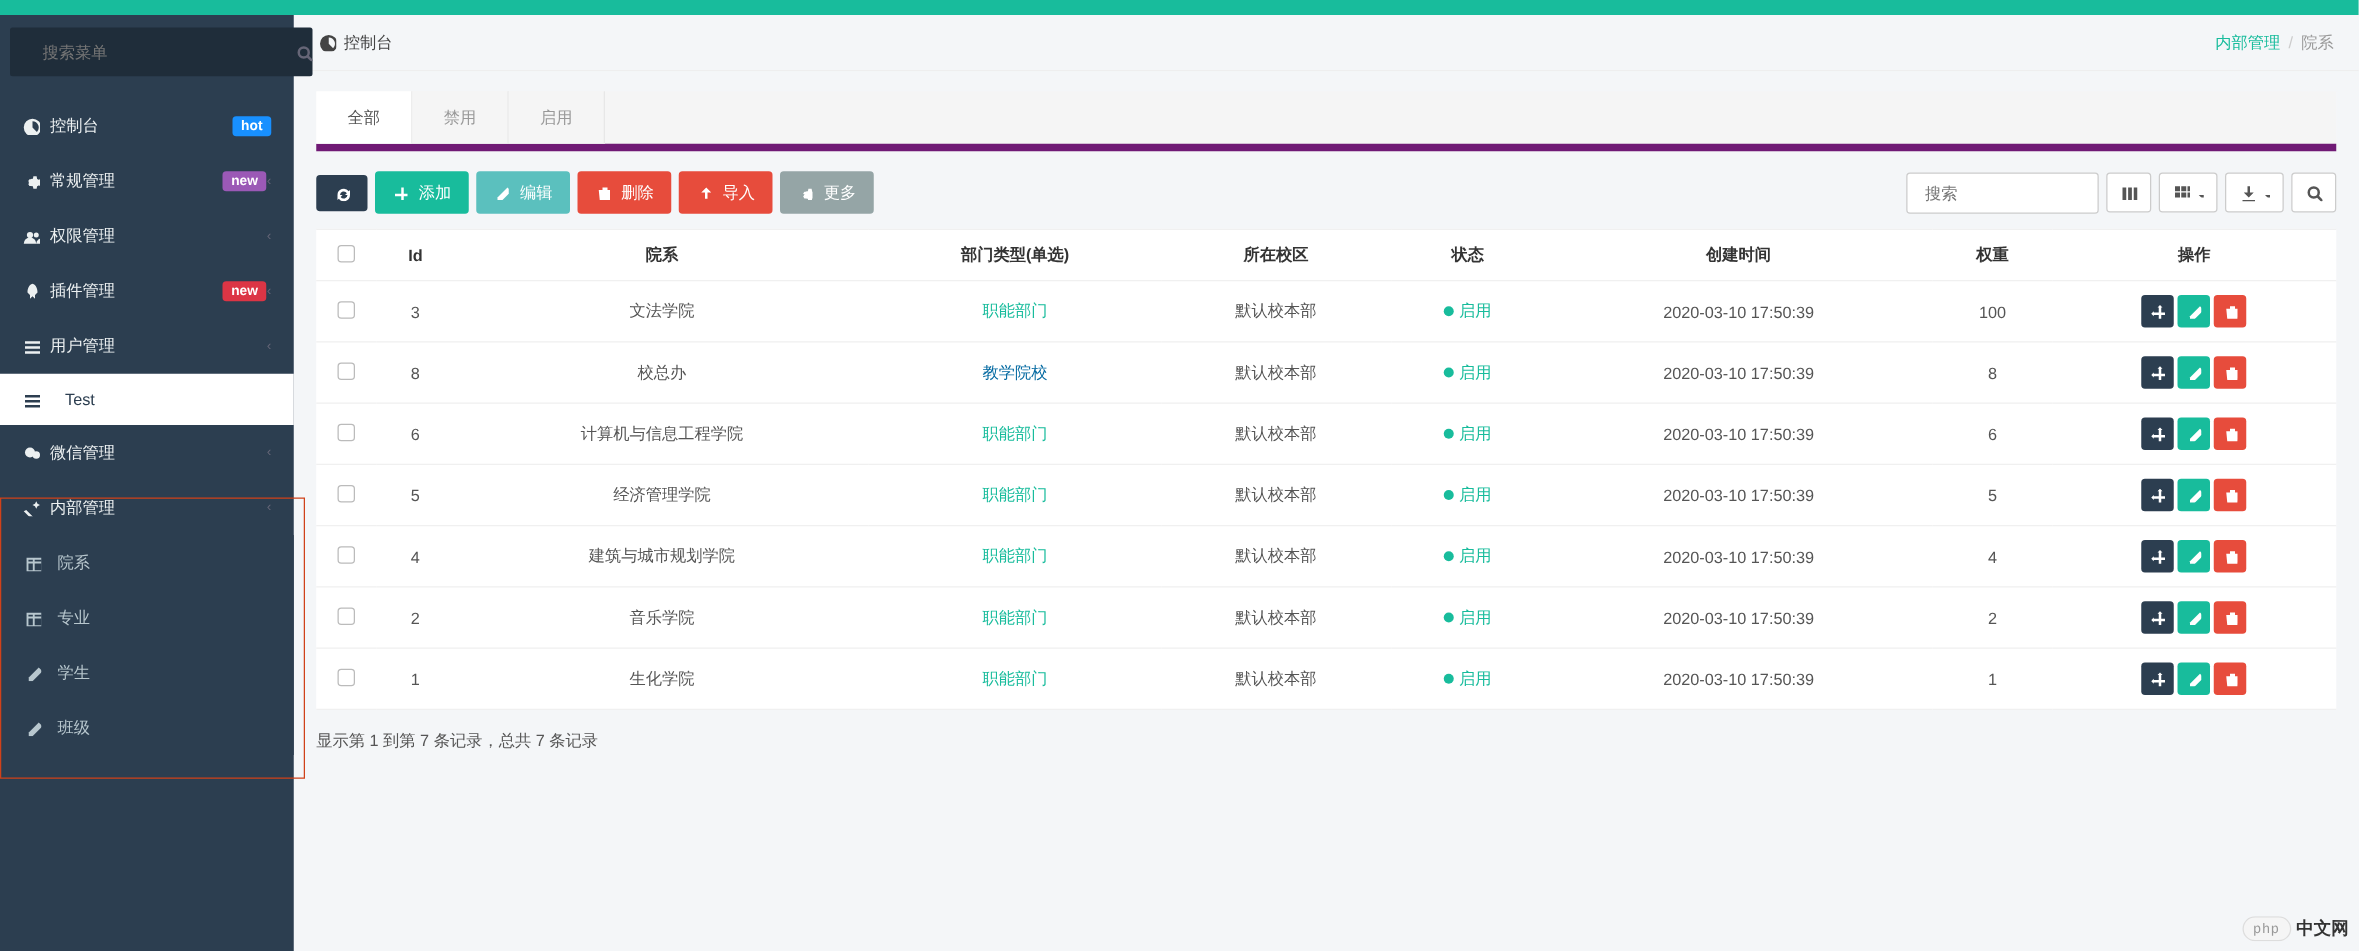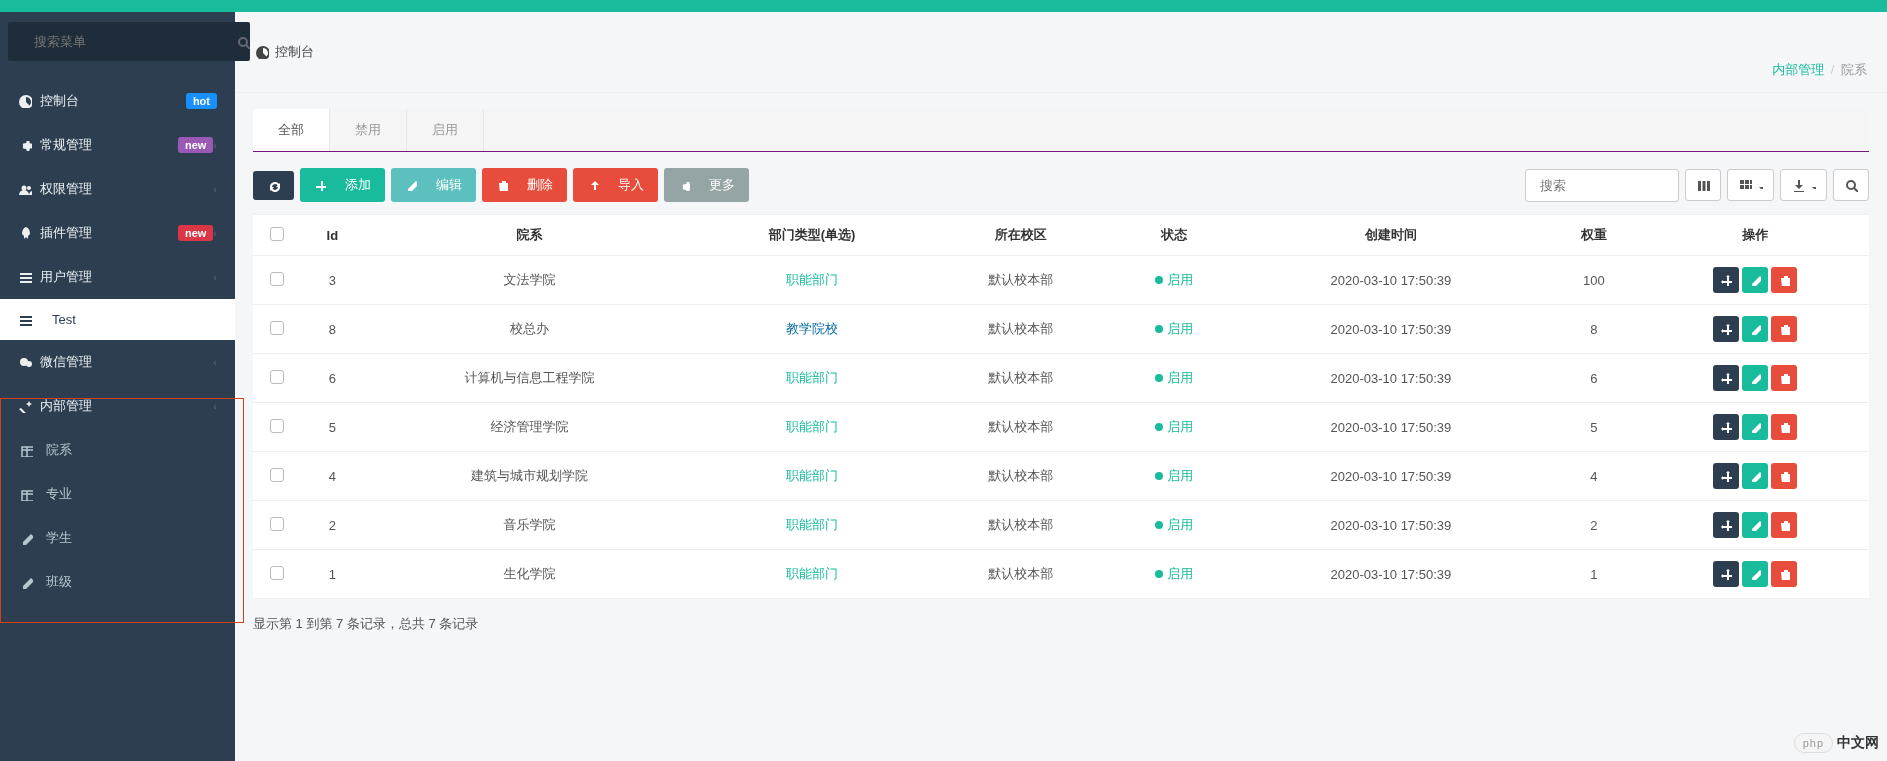--- a/index.html
+++ b/index.html
@@ -35,7 +35,7 @@
     .main { flex: 1; }
     .breadcrumb-bar { padding: 13px 20px; background: #f4f6f8; display: flex; align-items: center; border-bottom: 1px solid #eee; }
     .bc-left { display: flex; align-items: center; gap: 6px; color: #444; }
-    .bc-right { margin-left: auto; color: #999; font-size: 13px; margin-top: 36px; }
+    .bc-right { margin-left: auto; color: #999; font-size: 13px; }
     .bc-right a { color: #18bc9c; text-decoration: none; }
     .bc-right .sep { color: #ccc; margin: 0 3px; }
     

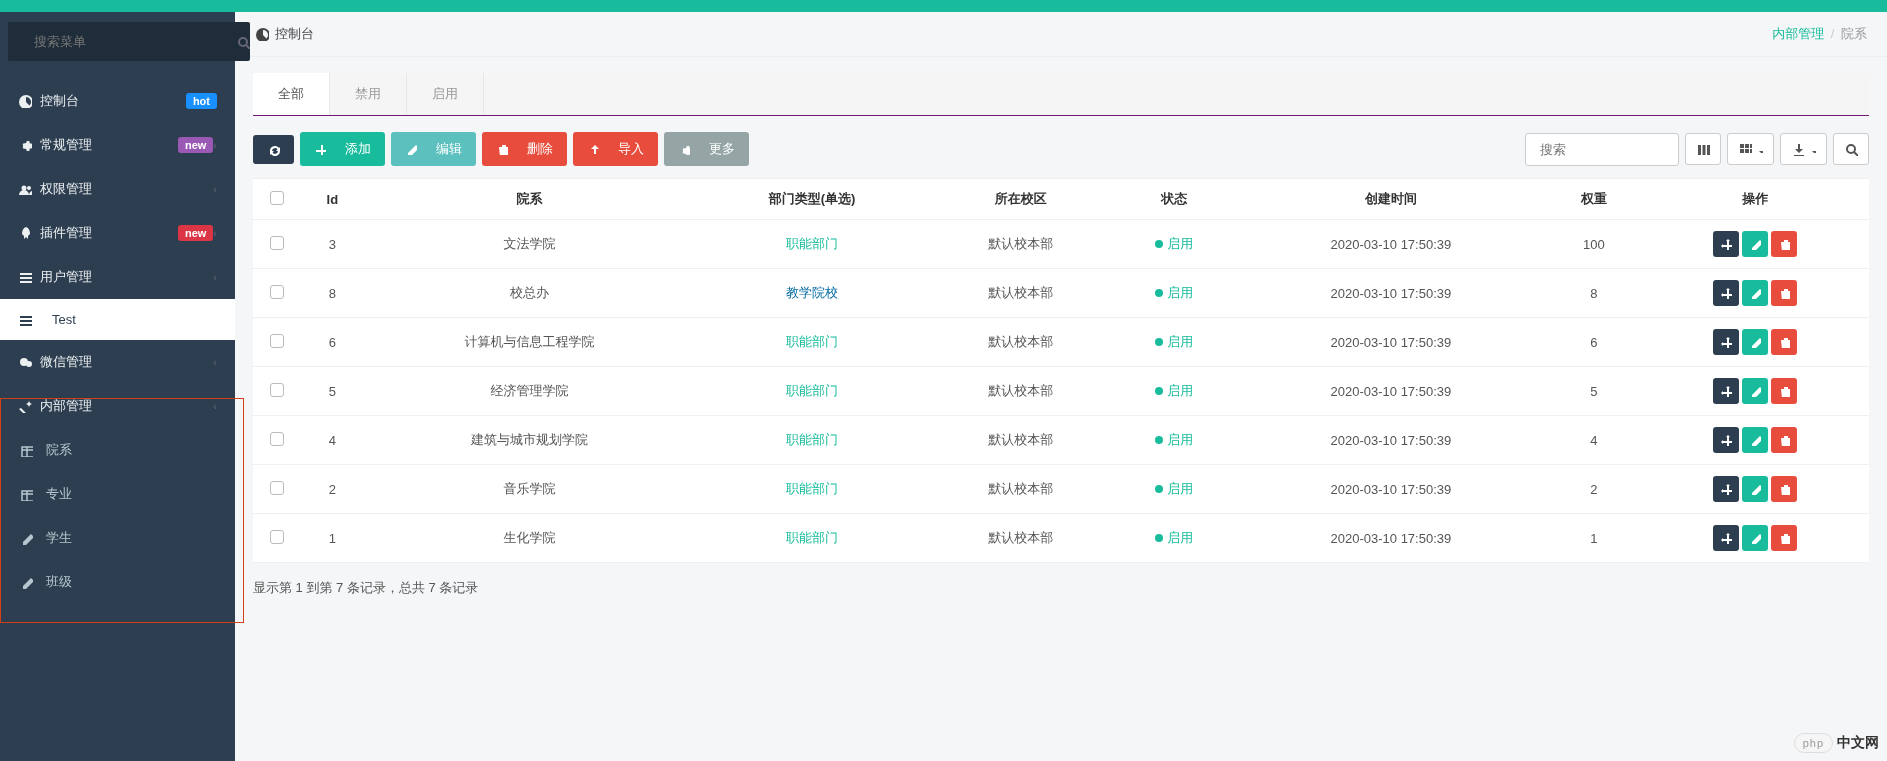--- a/index.html
+++ b/index.html
@@ -41,7 +41,7 @@
     
     .content { padding: 16px 18px 4px 18px; background: #f4f6f8; }
     
-    .tabs { display: flex; border-bottom: 1px solid #701a75; background: #f5f5f5; }
+    .tabs { display: flex; border-bottom: 6px solid #701a75; background: #f5f5f5; }
     .tab { padding: 12px 25px; color: #999; cursor: pointer; background: #f5f5f5; border-right: 1px solid #e7e7e7; }
     .tab.active { background: #fff; color: #555; }
     

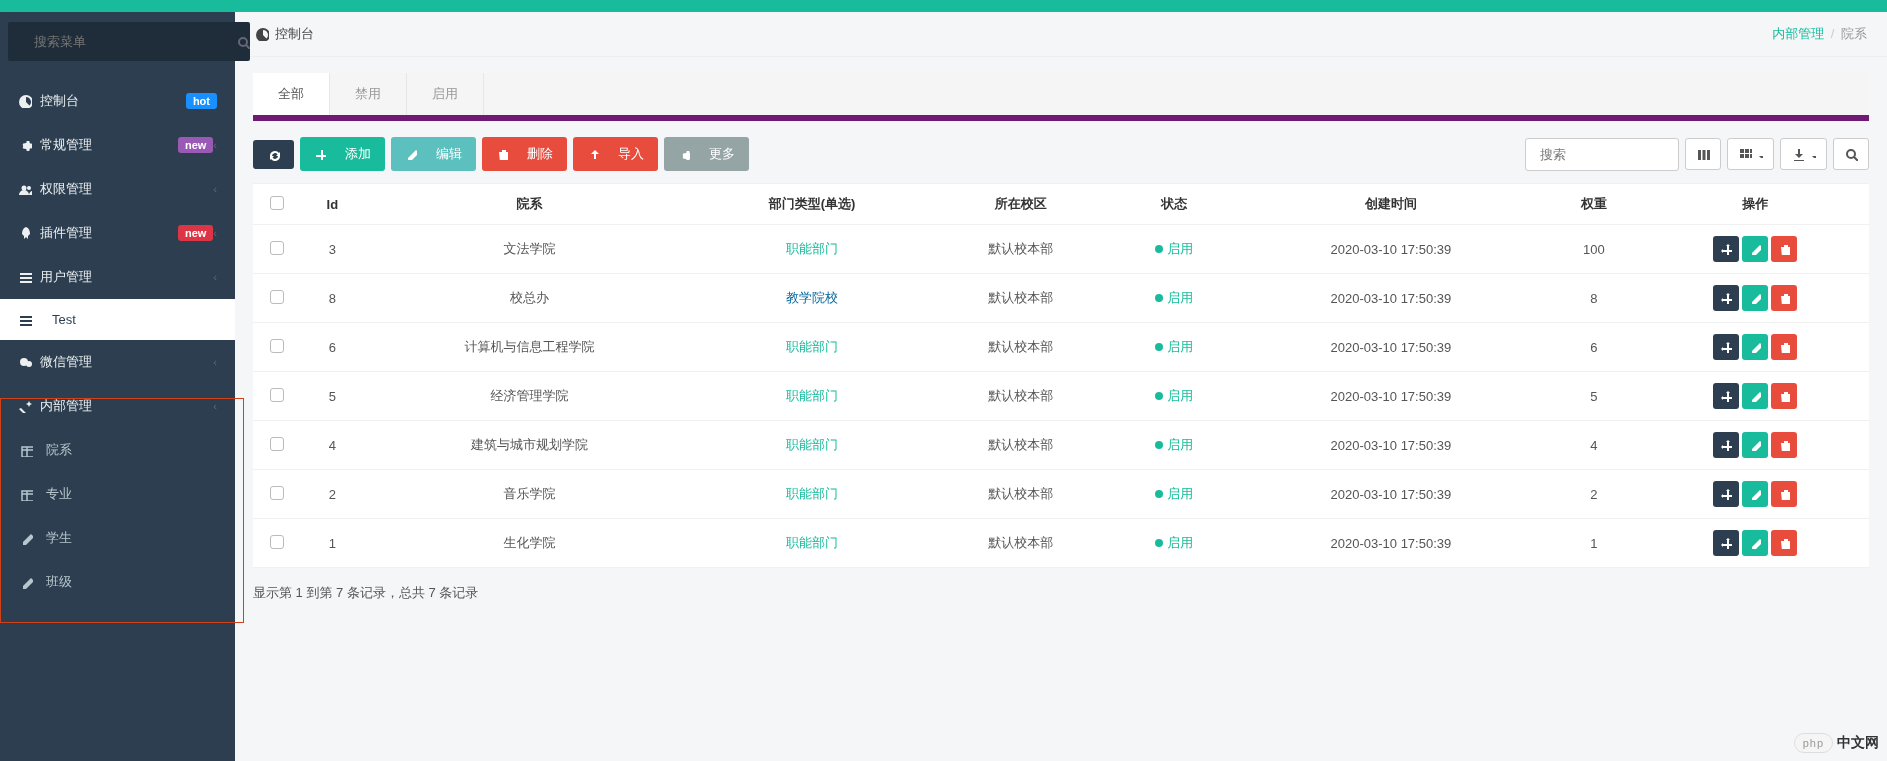--- a/index.html
+++ b/index.html
@@ -46,7 +46,7 @@
     .tab.active { background: #fff; color: #555; }
     
     .toolbar { display: flex; gap: 6px; padding: 16px 0 12px 0; align-items: center; }
-    .btn { border: none; padding: 8px 14px; border-radius: 3px; color: #fff; cursor: pointer; display: inline-flex; align-items: center; gap: 19px; font-size: 13px; }
+    .btn { border: none; padding: 8px 14px; border-radius: 3px; color: #fff; cursor: pointer; display: inline-flex; align-items: center; gap: 9px; font-size: 13px; }
     .btn-dark { background: #2c3e50; }
     .btn-success { background: #18bc9c; }
     .btn-success-light { background: #5bc0be; }

